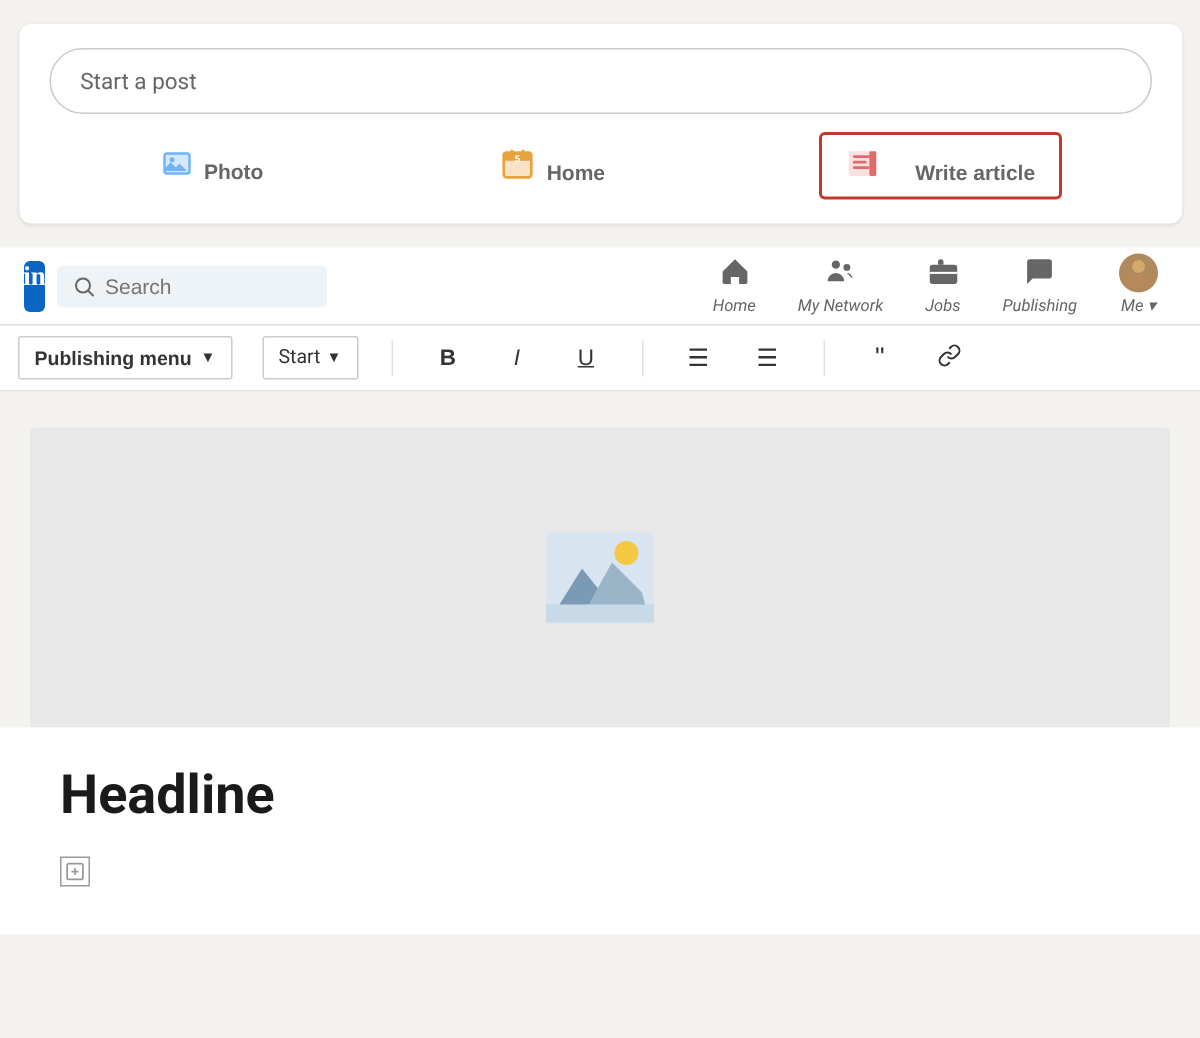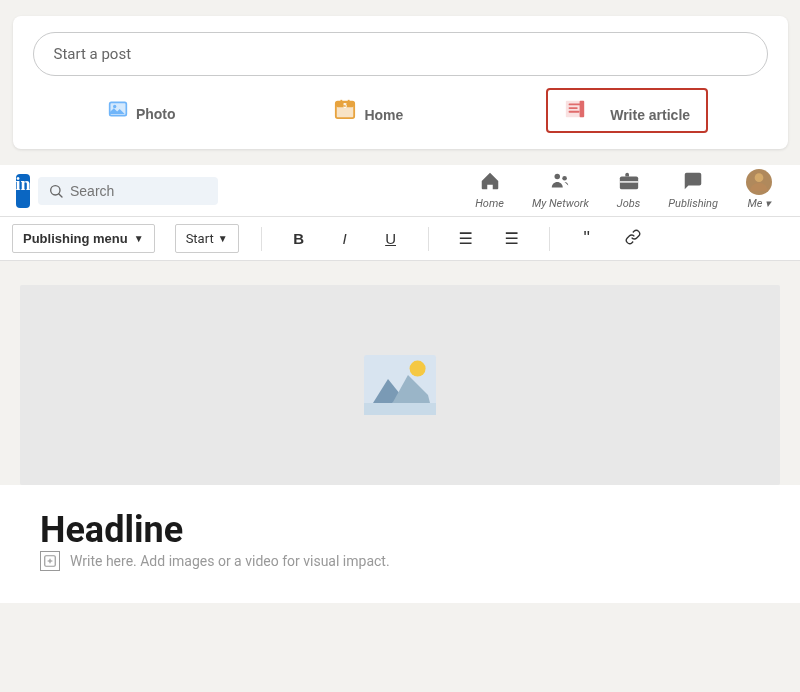--- a/index.html
+++ b/index.html
@@ -247,6 +247,7 @@
       font-size: 36px;
       font-weight: 700;
       color: #1a1a1a;
+      margin-bottom: 20px;
     }
 
     .write-here-row {

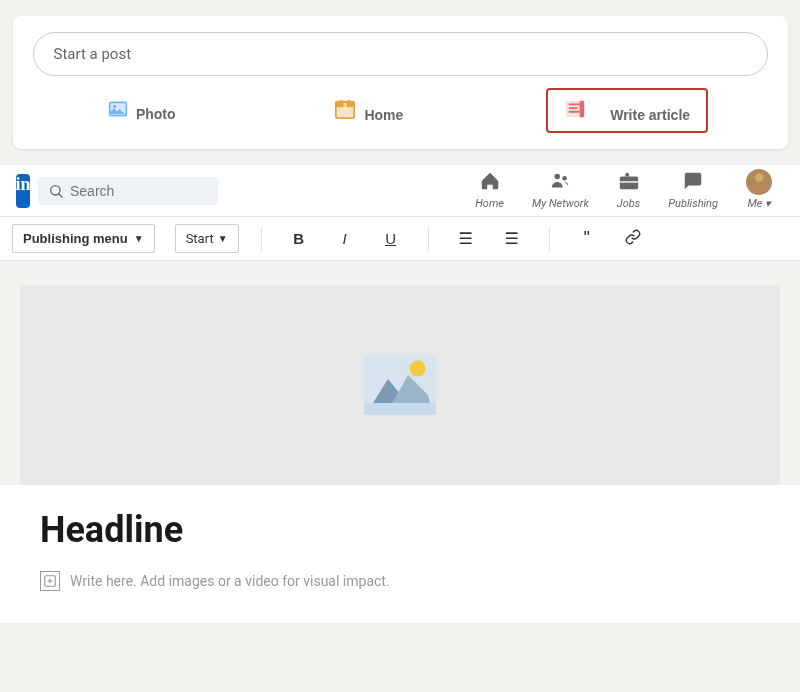--- a/index.html
+++ b/index.html
@@ -466,7 +466,6 @@
           <line x1="12" y1="8" x2="12" y2="16"></line>
         </svg>
       </div>
-      <span>Write here. Add images or a video for visual impact.</span>
     </div>
   </div>
 </div>

